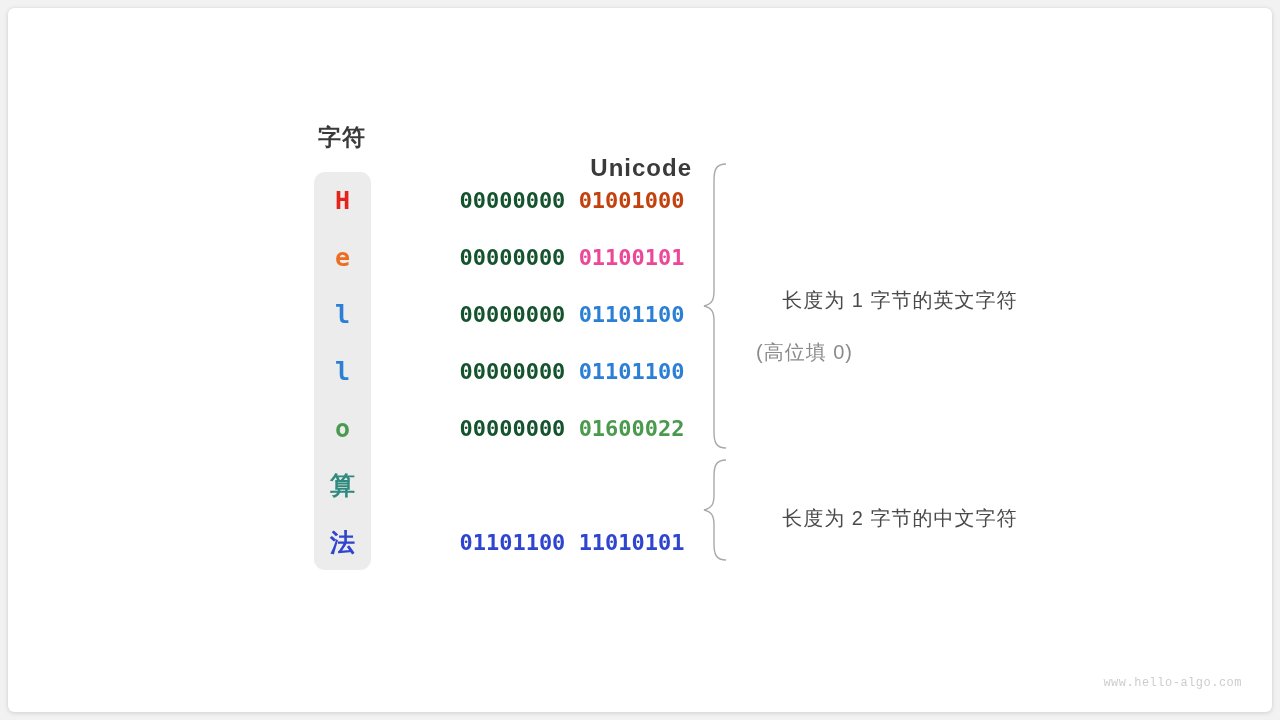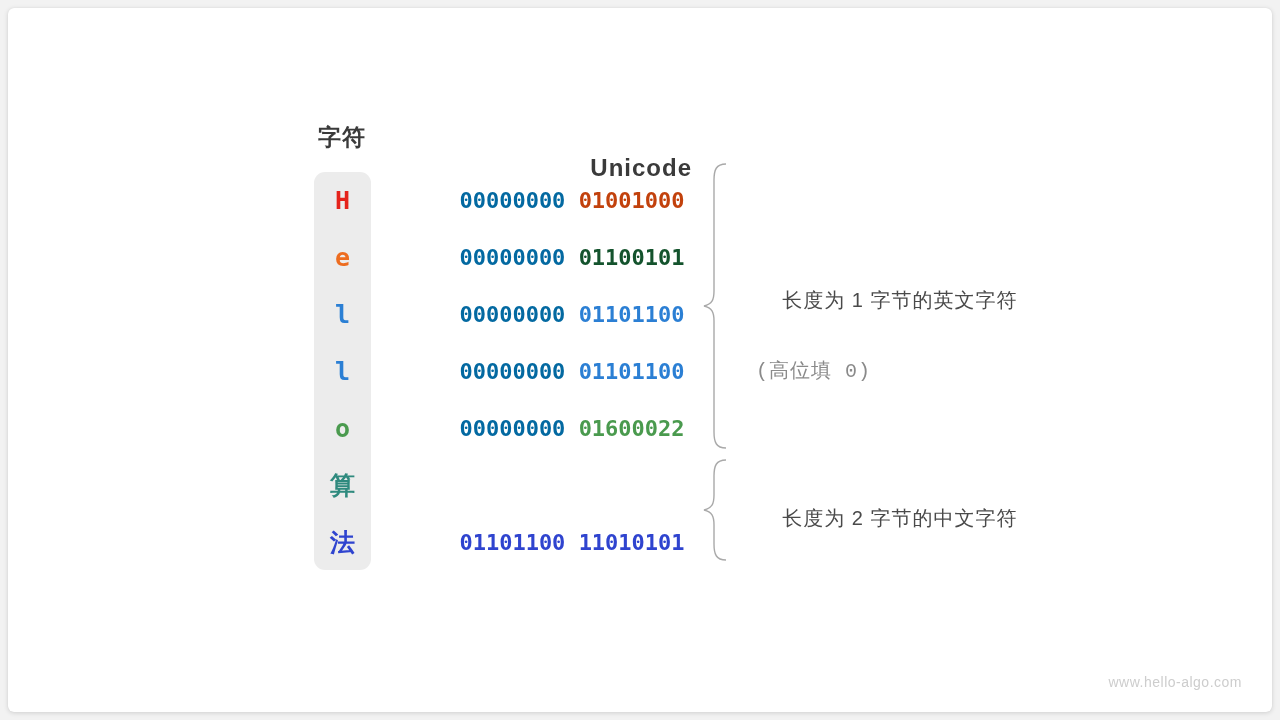--- a/index.html
+++ b/index.html
@@ -101,7 +101,7 @@
     white-space: pre;
   }
   .bits .hi-pad {
-    color: #0369a1;
+    color: #14532d;
     font-weight: bold;
   }
 

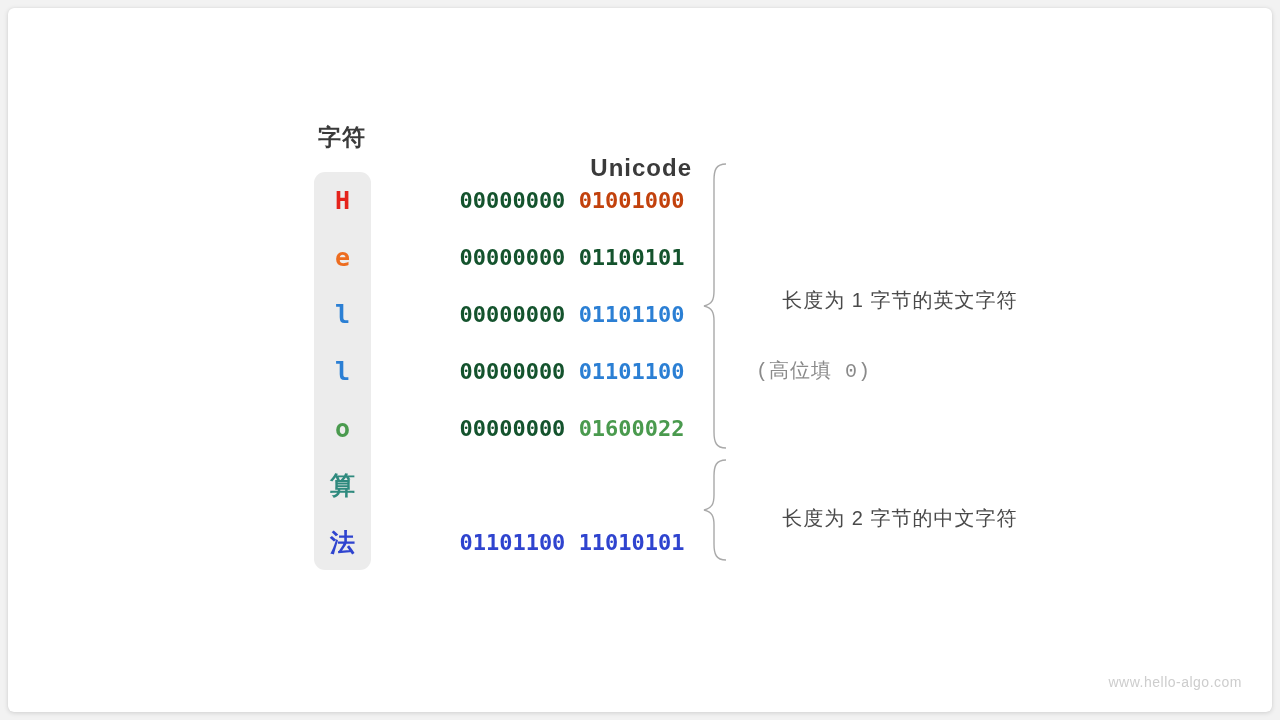--- a/index.html
+++ b/index.html
@@ -162,7 +162,7 @@
       </div>
       <div class="row" style="top: 221px;">
         <div class="ch latin" style="color: rgb(237, 108, 31);">e</div>
-        <div class="bits"><span class="hi-pad">00000000</span> <span style="color: #14532d;">01100101</span></div>
+        <div class="bits"><span class="hi-pad">00000000</span> <span style="color: #ec4899;">01100101</span></div>
       </div>
       <div class="row" style="top: 278px;">
         <div class="ch latin" style="color: rgb(43, 127, 212);">l</div>

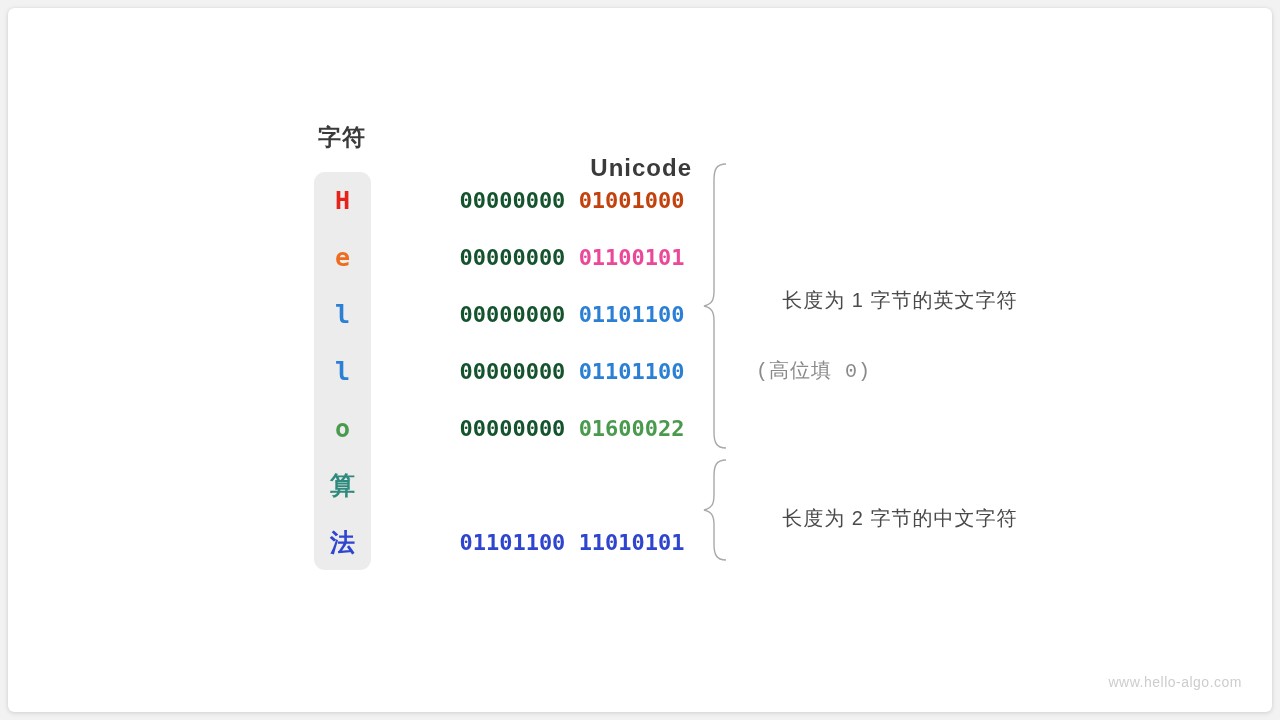--- a/index.html
+++ b/index.html
@@ -127,9 +127,8 @@
   .note .sub {
     display: block;
     color: #8a8a8a;
-    margin-top: 20px;
+    margin-top: 2px;
     font-size: 20px;
-    font-family: Liberation Mono, monospace;
   }
   #note-1 { left: 748px; top: 256px; width: 370px; }
   #note-2 { left: 748px; top: 474px; width: 370px; }

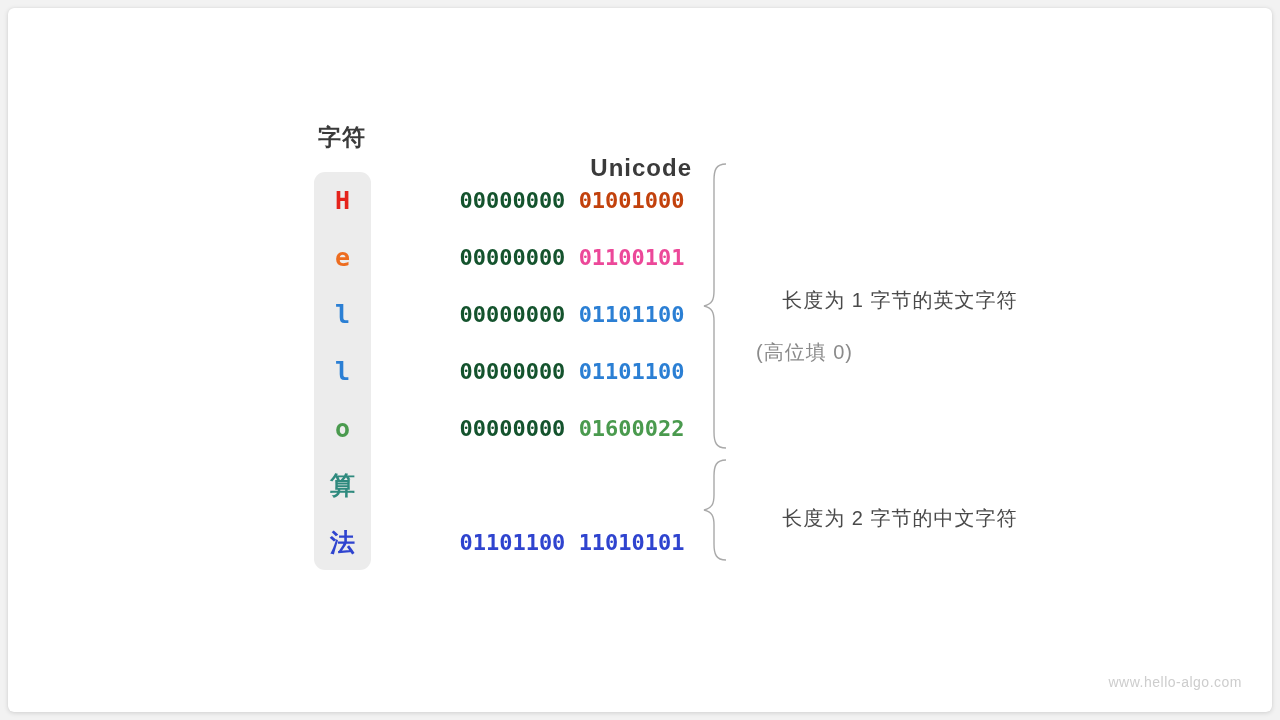--- a/index.html
+++ b/index.html
@@ -139,8 +139,8 @@
     right: 30px;
     bottom: 22px;
     color: #cdcdcd;
-    font-family: Liberation Sans, sans-serif;
-    font-size: 14px;
+    font-family: Liberation Mono, monospace;
+    font-size: 12px;
     letter-spacing: 0.5px;
   }
 </style>

